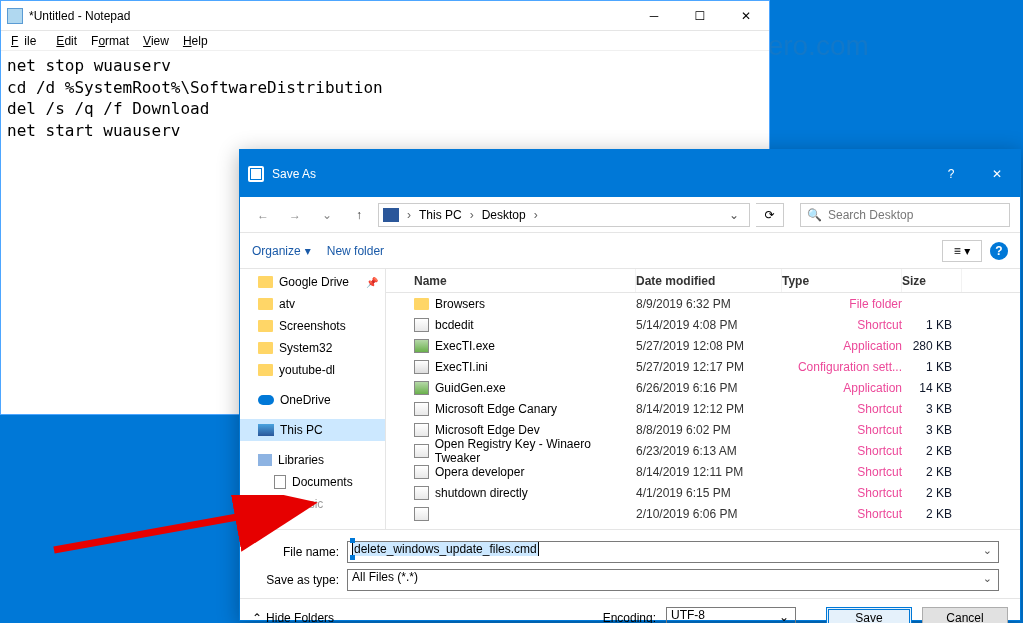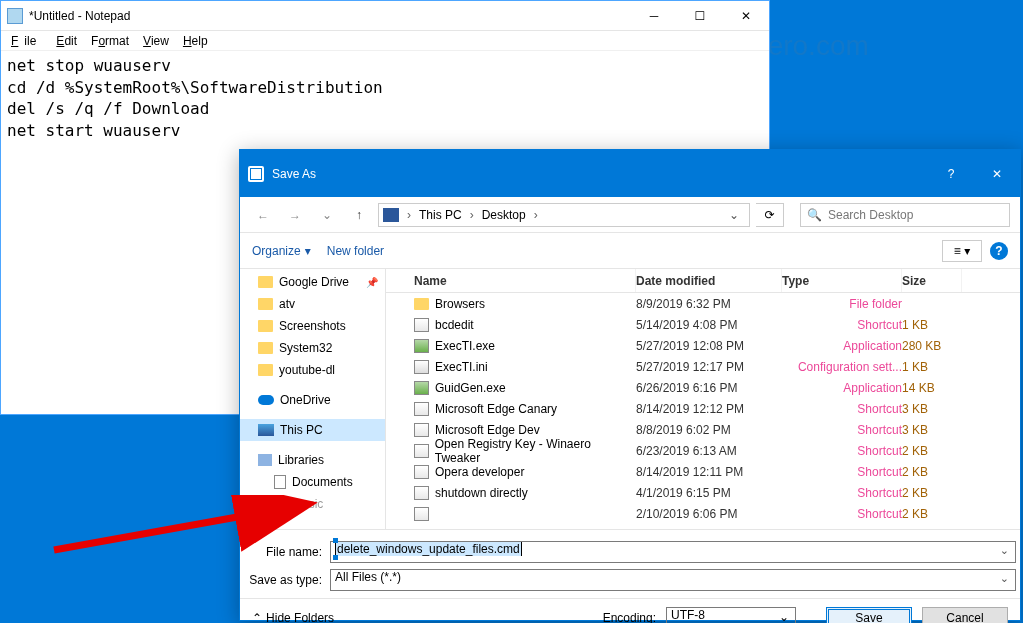--- a/index.html
+++ b/index.html
@@ -65,7 +65,7 @@
 .fp-name { width:250px; padding-left:28px; display:flex; align-items:center; gap:6px;}
 .fp-date { width:146px; color:#333; }
 .fp-type { width:120px; color:#ec4899;text-align:right; }
-.fp-size { width:60px; padding-right:10px; color:#a16207;}
+.fp-size { width:60px; text-align:right; padding-right:10px; color:#0f172a;}
 .file-ico { width:15px; height:14px; display:inline-block; border:1px solid #888; background:#fff; }
 .shortcut-ico { background:linear-gradient(#fff,#e8e8e8); }
 .app-ico { background:linear-gradient(#b5d8a8,#6ab04c); }

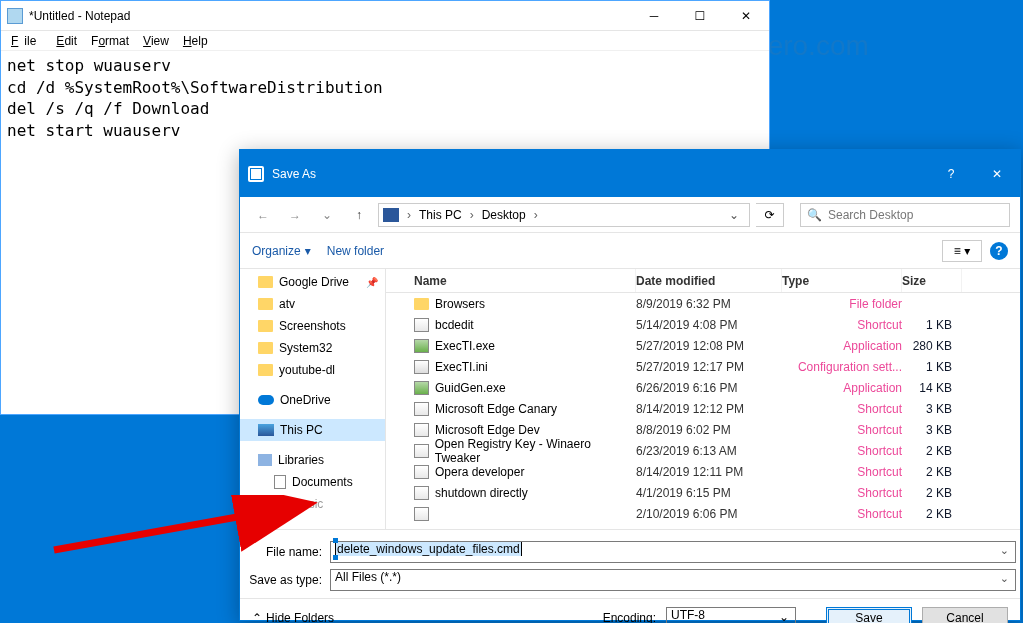--- a/index.html
+++ b/index.html
@@ -71,7 +71,7 @@
 .app-ico { background:linear-gradient(#b5d8a8,#6ab04c); }
 .ini-ico { background:linear-gradient(#fff,#ddd); }
 
-.sa-fields { border-top:1px solid #e5e5e5; padding:8px 4px 4px; }
+.sa-fields { border-top:1px solid #e5e5e5; padding:8px 21px 4px; }
 .field-row { display:flex; align-items:center; height:28px; gap:8px; }
 .field-label { width:78px; text-align:right; }
 .field-input { flex:1; height:22px; border:1px solid #7a7a7a; padding:0 4px; font-size:12px; position:relative;}

